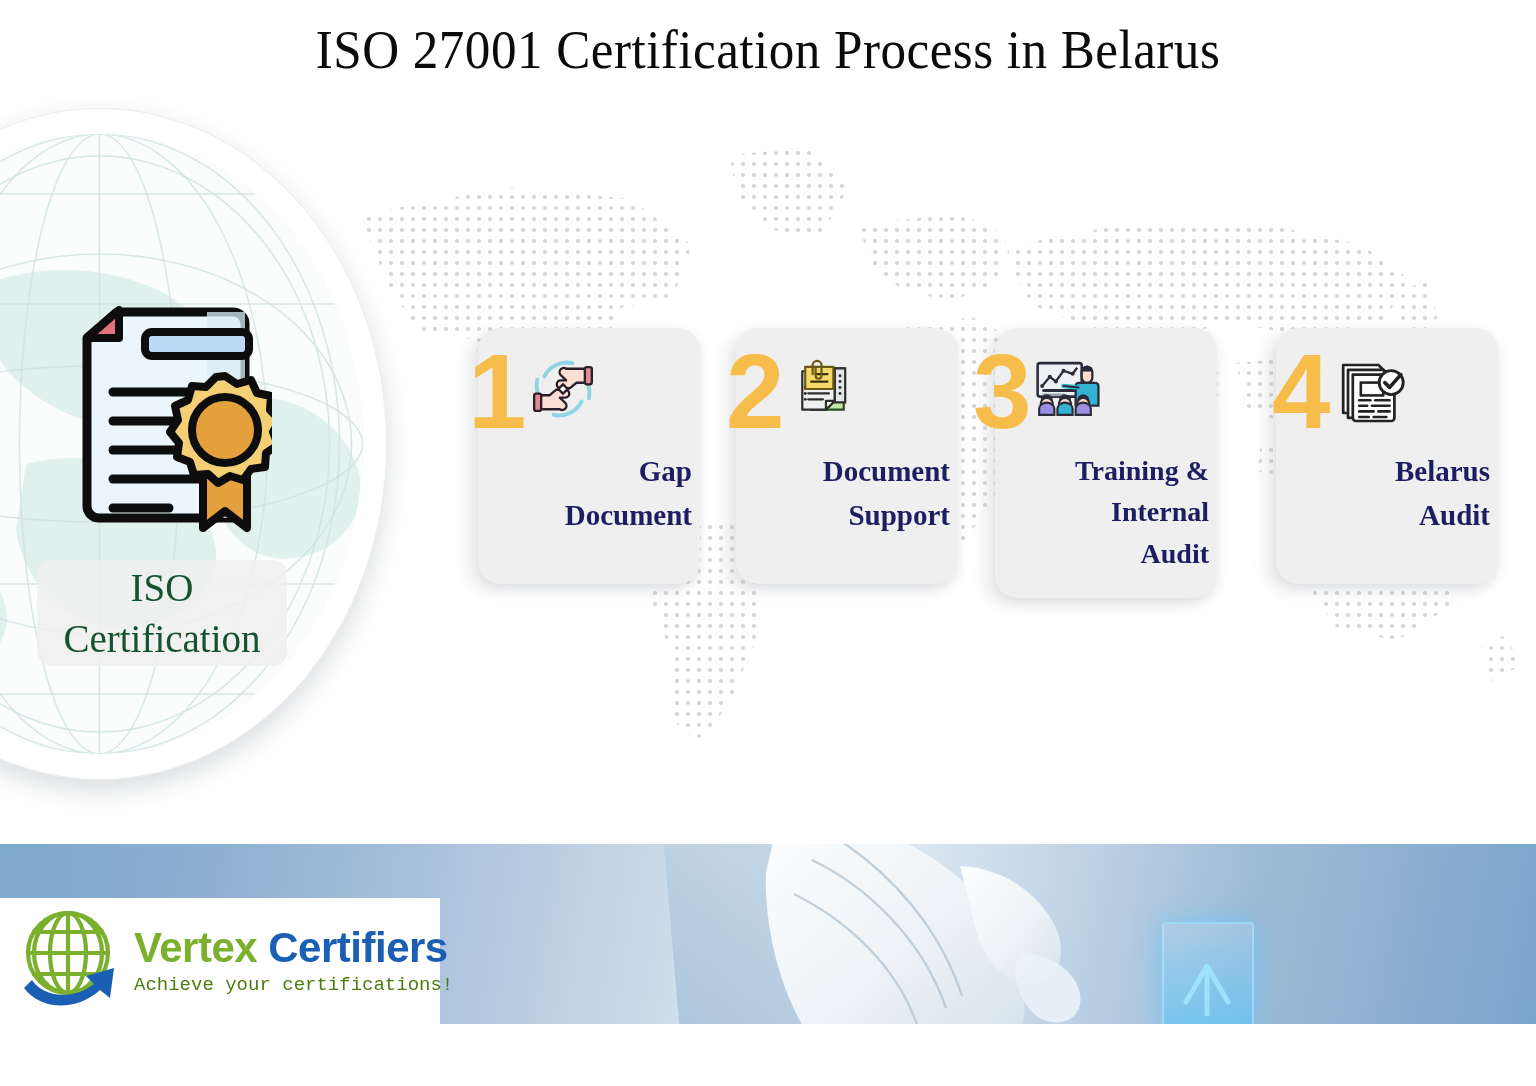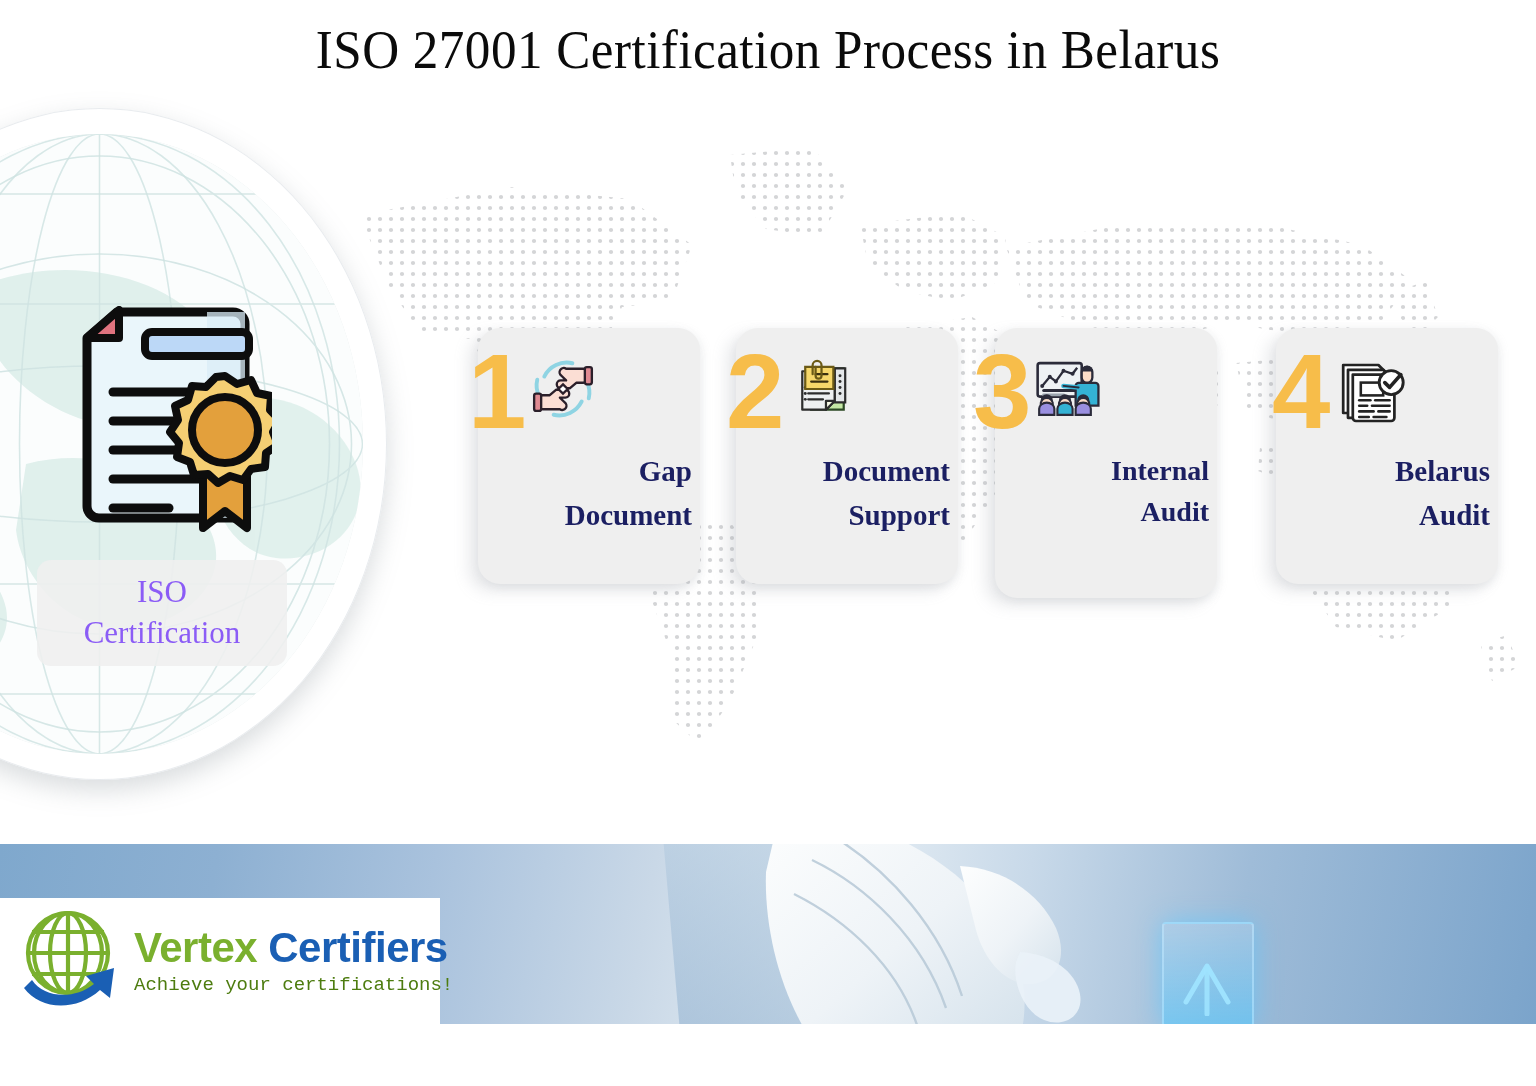--- a/index.html
+++ b/index.html
@@ -472,6 +472,7 @@
         </svg>
       </div>
       <div class="card-label">
+        <div>Training &amp;</div>
         <div>Internal</div>
         <div>Audit</div>
       </div>

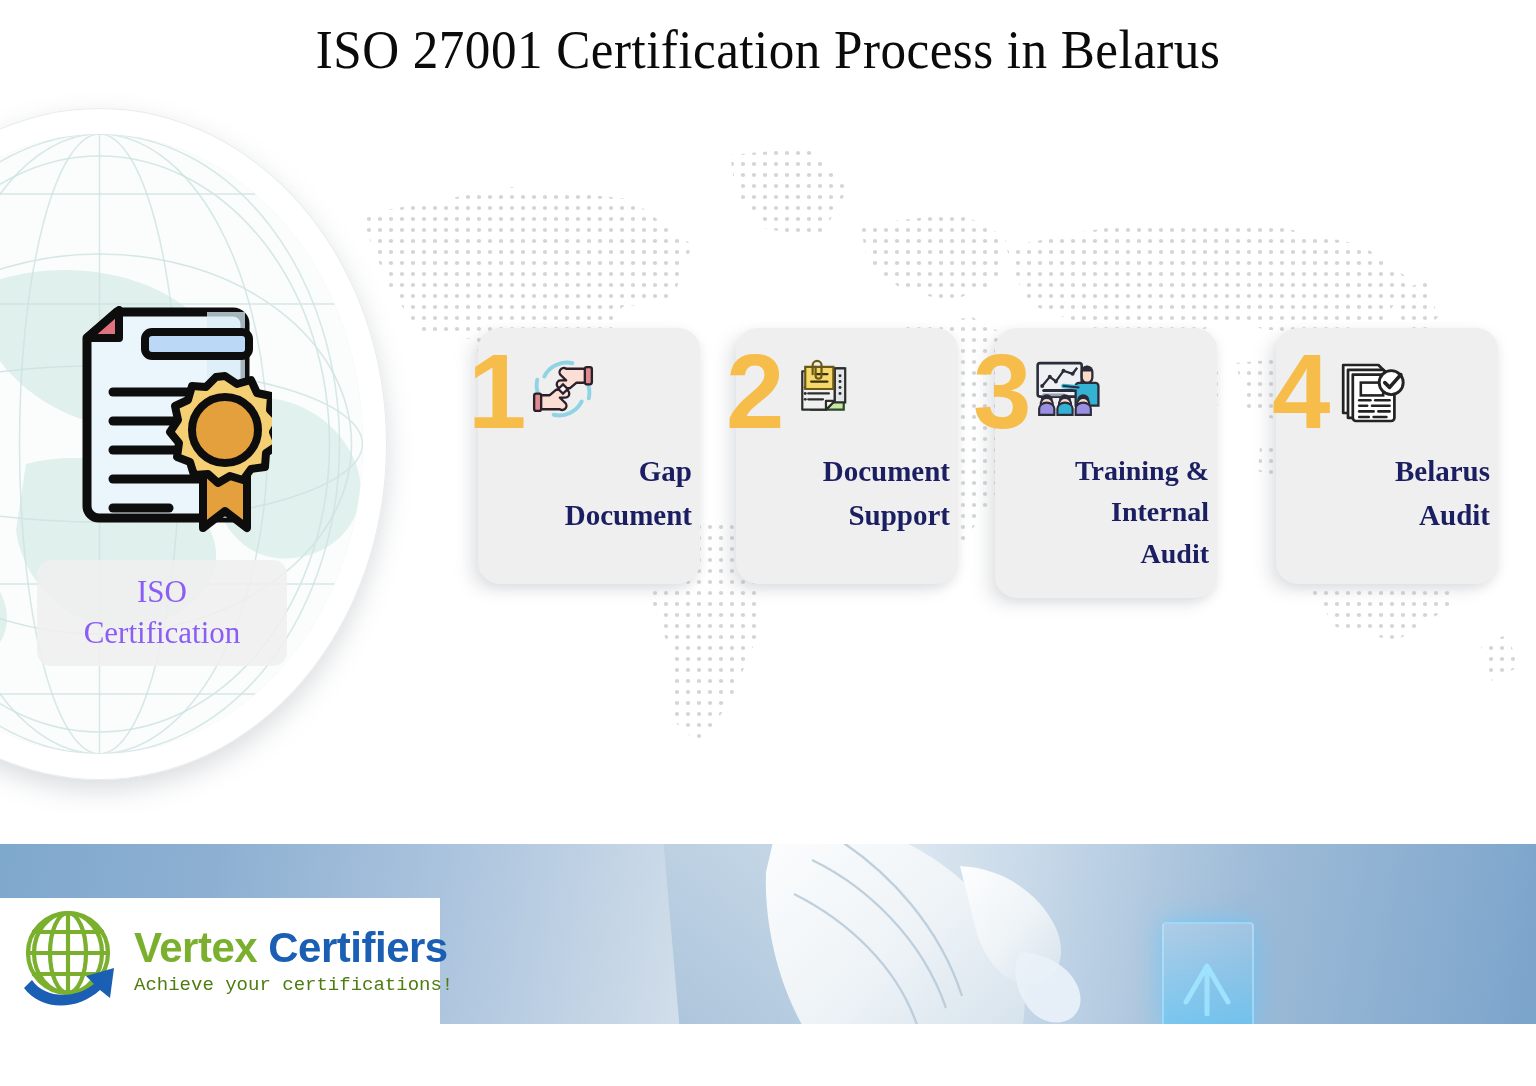--- a/index.html
+++ b/index.html
@@ -97,8 +97,8 @@
     align-items: center; justify-content: center;
     line-height: 1.32;
     font-family: "Liberation Serif", serif;
-    font-size: 31px;
-    color: #8b5cf6;
+    font-size: 39px;
+    color: #14532d;
     text-align: center;
   }
 

